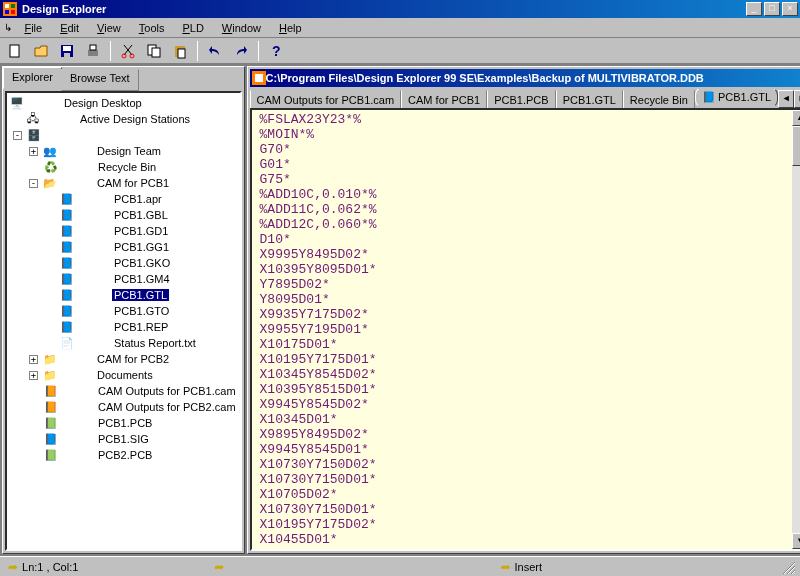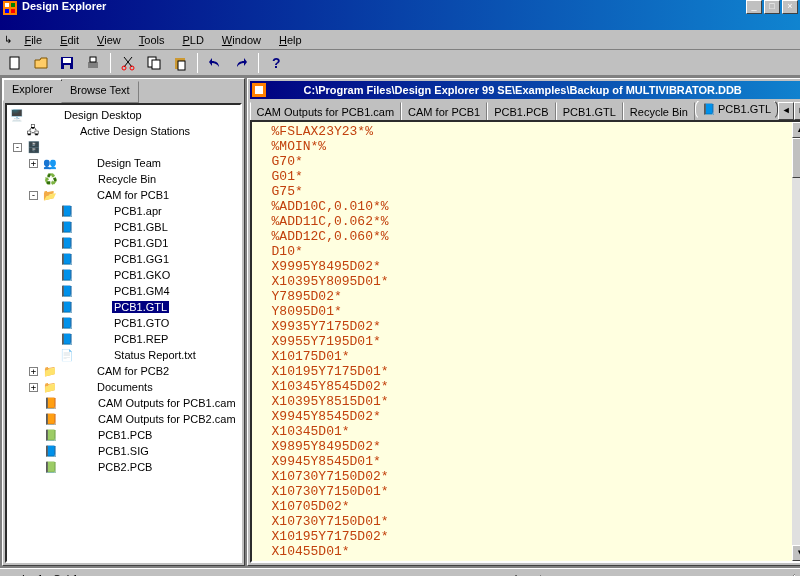--- a/index.html
+++ b/index.html
@@ -5,7 +5,7 @@
   * { box-sizing: border-box; margin: 0; padding: 0; }
   body { font-family: "MS Sans Serif", Tahoma, sans-serif; font-size: 11px; background: #c0c0c0; width: 800px; height: 576px; overflow: hidden; }
   
-  .titlebar { background: linear-gradient(to right, #000080, #1084d0); color: #fff; height: 30px; display: flex; align-items: flex-start; padding: 0 2px; }
+  .titlebar { background: linear-gradient(to right, #000080, #1084d0); color: #fff; height: 18px; display: flex; align-items: center; padding: 0 2px; }
   .titlebar .icon { width: 16px; height: 16px; margin-right: 4px; display:inline-flex;align-items:center;justify-content:center;}
   .titlebar .title { flex: 1; font-weight: bold; }
   .titlebar .winbtns { display: flex; gap: 2px; }

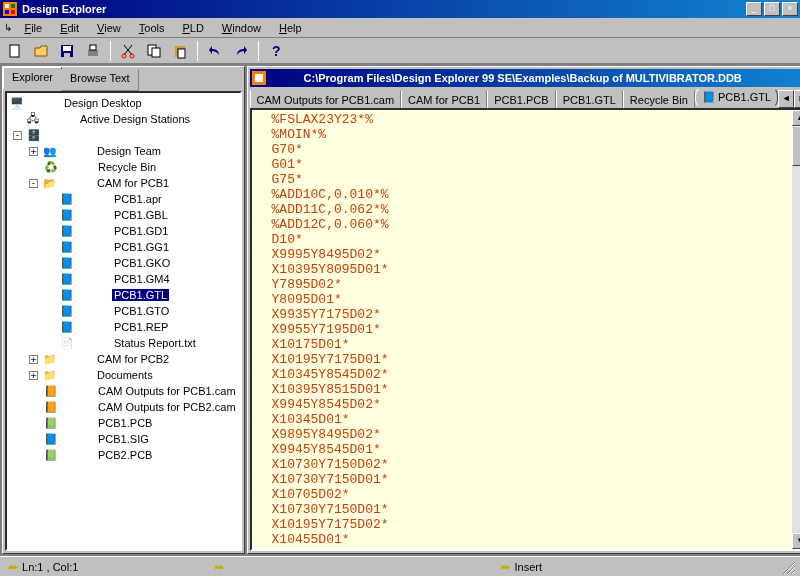--- a/index.html
+++ b/index.html
@@ -40,7 +40,7 @@
   .ind { display:inline-block; }
 
   .doc-titlebar { background: linear-gradient(to right, #000080, #1084d0); color:#fff; height:18px; display:flex; align-items:center; padding:0 2px; margin:2px;}
-  .doc-titlebar .title { flex:1; font-weight:bold; font-size:11px; overflow:hidden; text-overflow:ellipsis; white-space:nowrap;padding-left:38px;}
+  .doc-titlebar .title { flex:1; font-weight:bold; font-size:11px; overflow:hidden; text-overflow:ellipsis; white-space:nowrap;}
   
   .doc-tabs { display:flex; height:22px; margin:0 2px; align-items:flex-end; overflow:hidden;}
   .doc-tab { background:#c0c0c0; border:1px solid; border-color:#c0c0c0 #808080 #808080 #fff; padding:3px 6px 2px 6px; font-size:11px; cursor:pointer; white-space:nowrap; position:relative; top:1px;}

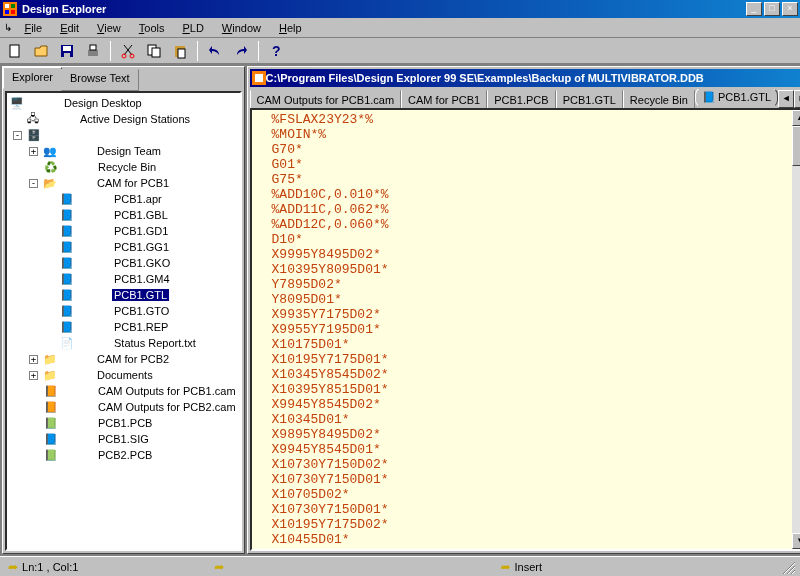--- a/index.html
+++ b/index.html
@@ -50,7 +50,7 @@
   .tab-nav .nav-btn { width:16px;height:18px;border:1px solid;border-color:#fff #404040 #404040 #fff;background:#c0c0c0;font-size:9px;text-align:center;line-height:15px;cursor:pointer;}
 
   .editor-wrap { flex:1; margin:0 2px 2px 2px; border:2px inset; border-color:#808080 #fff #fff #808080; position:relative; background:#ffffe0; display:flex;}
-  .editor { flex:1; font-family:"Courier New",monospace; font-size:13px; padding:2px 20px; overflow:hidden; white-space:pre; color:#c2410c; line-height:15px;}
+  .editor { flex:1; font-family:"Courier New",monospace; font-size:13px; padding:2px 8px; overflow:hidden; white-space:pre; color:#701a75; line-height:15px;}
   .vscroll { width:16px; background:#c0c0c0; display:flex; flex-direction:column;}
   .sbtn { height:16px; border:1px solid; border-color:#fff #404040 #404040 #fff; background:#c0c0c0; font-size:8px; text-align:center; line-height:13px; cursor:pointer;}
   .strack { flex:1; background:repeating-conic-gradient(#c0c0c0 0% 25%, #fff 0% 50%) 50% / 2px 2px;}

